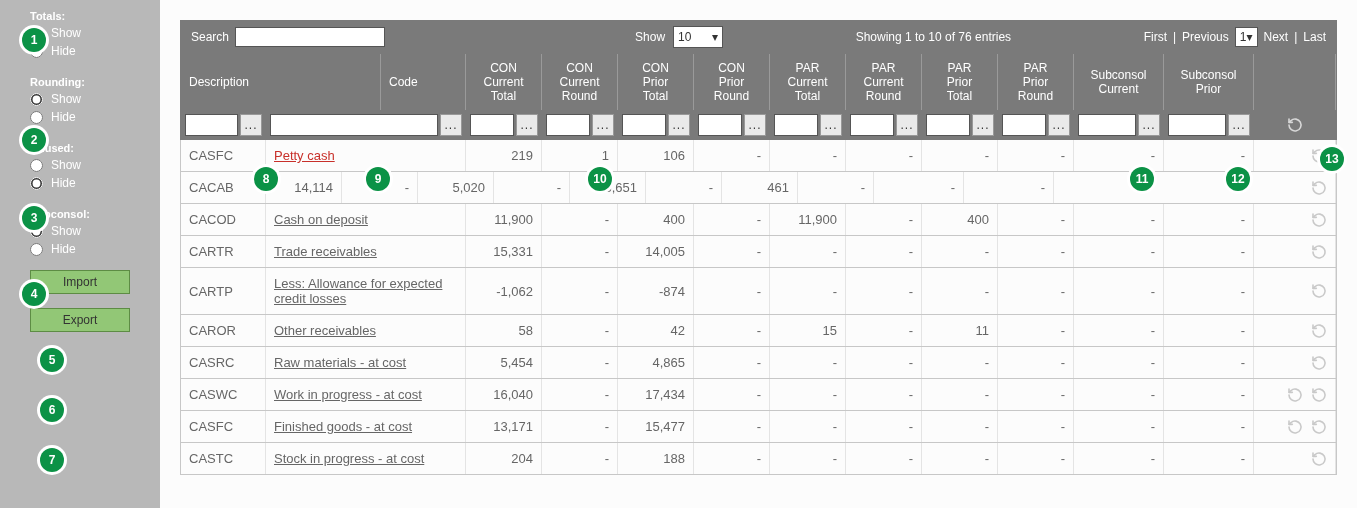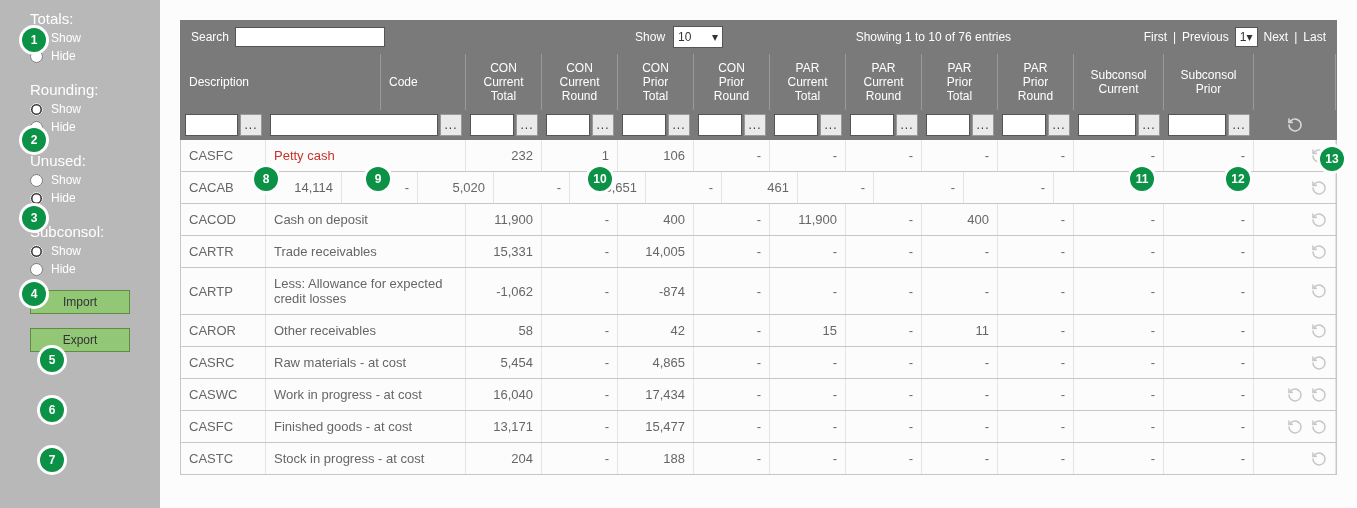--- a/index.html
+++ b/index.html
@@ -27,7 +27,7 @@
     gap: 2px;
   }
   .side-group { margin-top: 4px; margin-bottom: 10px; }
-  .side-title { color: #fff; font-size: 15px; margin-bottom: 2px; font-weight: 400; }
+  .side-title { color: #fff; font-size: 11px; margin-bottom: 2px; font-weight: 700; }
   .radio-row { display: flex; align-items: center; gap: 4px; color: #fff; font-size: 12px; line-height: 18px;}
   .radio-row input[type=radio]{ margin:0 4px 0 0; accent-color:#fff;}
   .side-btn {

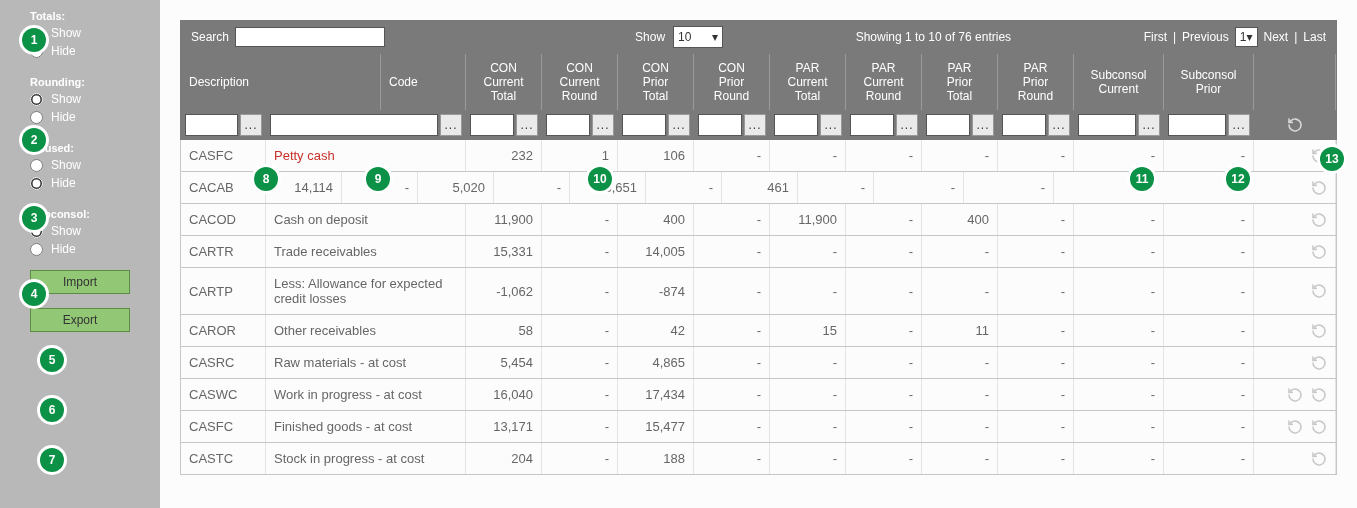--- a/index.html
+++ b/index.html
@@ -119,7 +119,7 @@
     display:flex; align-items:center;
   }
   .cell.code { color:#666;}
-  .cell.desc { color:#666;}
+  .cell.desc { color:#666;text-decoration:underline;}
   .cell.num  { justify-content:flex-end; text-align:right;}
   .cell.act  { justify-content:flex-end; padding:4px 6px; gap:4px; flex:1;}
   .row.hl .cell.desc { color:#c8302a;}

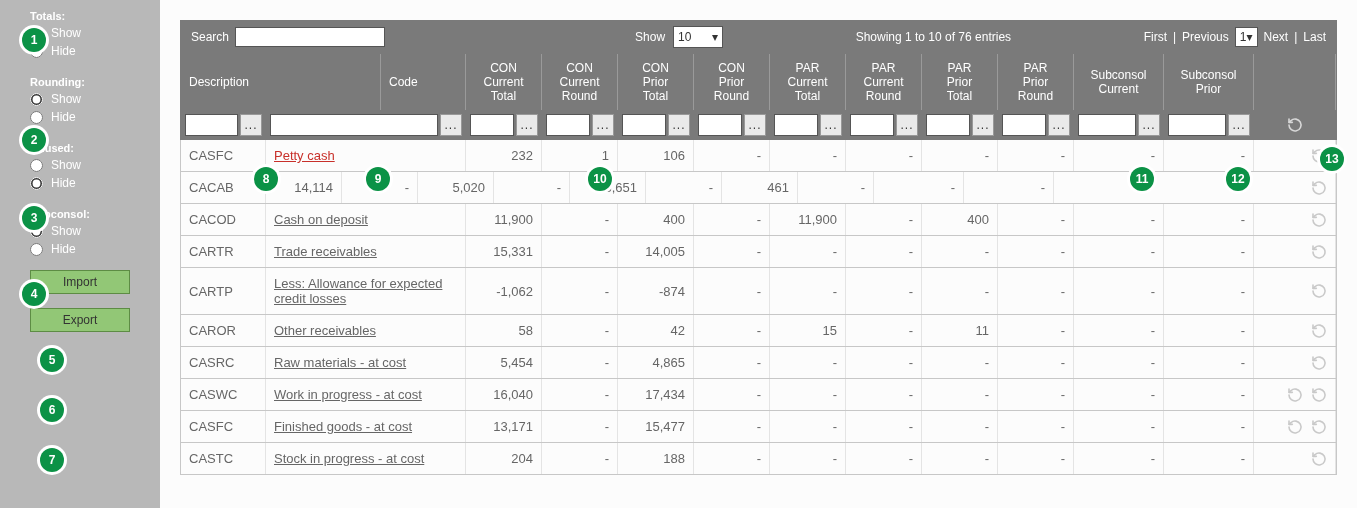--- a/index.html
+++ b/index.html
@@ -293,7 +293,7 @@
         <div class="row hl">
           <div class="cell code col-code">CASFC</div>
           <div class="cell desc col-desc">Petty cash</div>
-          <div class="cell num col-num">232</div>
+          <div class="cell num col-num">219</div>
           <div class="cell num col-num">1</div>
           <div class="cell num col-num">106</div>
           <div class="cell num col-num">-</div>

